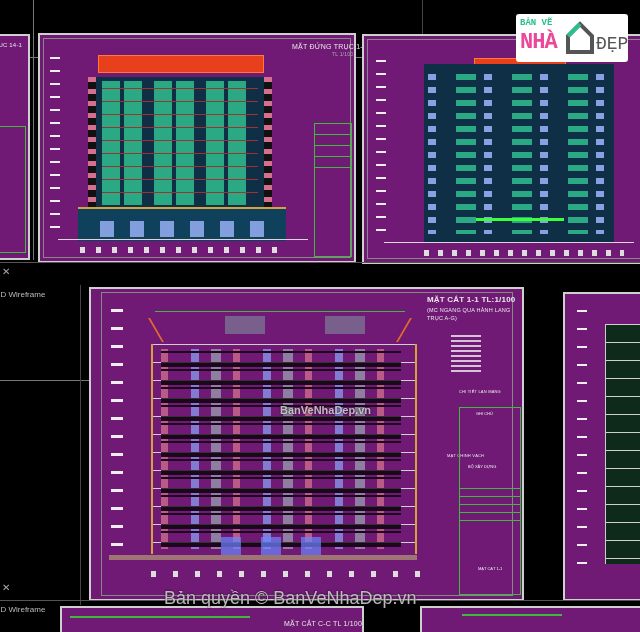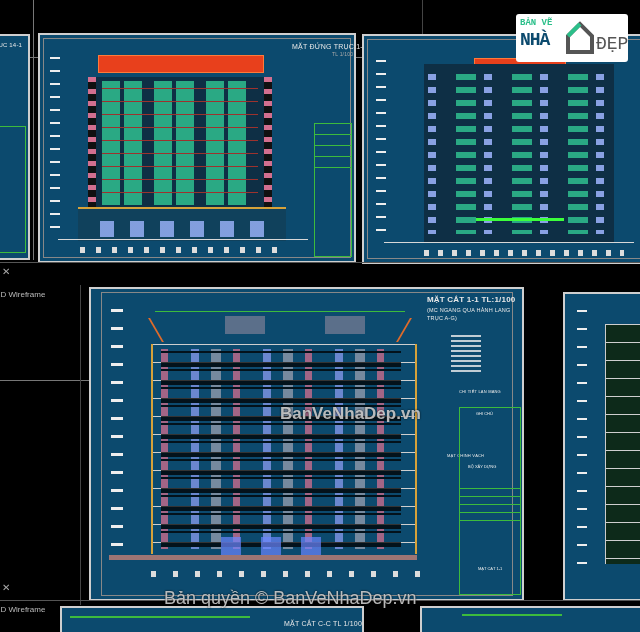--- a/index.html
+++ b/index.html
@@ -84,7 +84,7 @@
 
 <div class="logo" style="left:516px;top:14px;width:112px;height:48px;font-family:Liberation Mono, monospace;">
   <div class="abs" style="left:4px;top:4px;font-size:9px;color:#2bbf8a;font-weight:bold;">BẢN VẼ</div>
-  <div class="abs" style="left:4px;top:16px;font-size:18px;color:#0c4a6e;font-weight:bold;letter-spacing:-1px;">NHÀ</div>
+  <div class="abs" style="left:4px;top:16px;font-size:22px;color:#ec4899;font-weight:bold;letter-spacing:-1px;">NHÀ</div>
   <div class="abs" style="left:50px;top:4px;width:28px;height:36px;">
     <svg width="28" height="36" viewBox="0 0 28 36">
         <path d="M2 18 L14 6 L26 18 L26 34 L2 34 Z" fill="none" stroke="#555" stroke-width="4"></path>

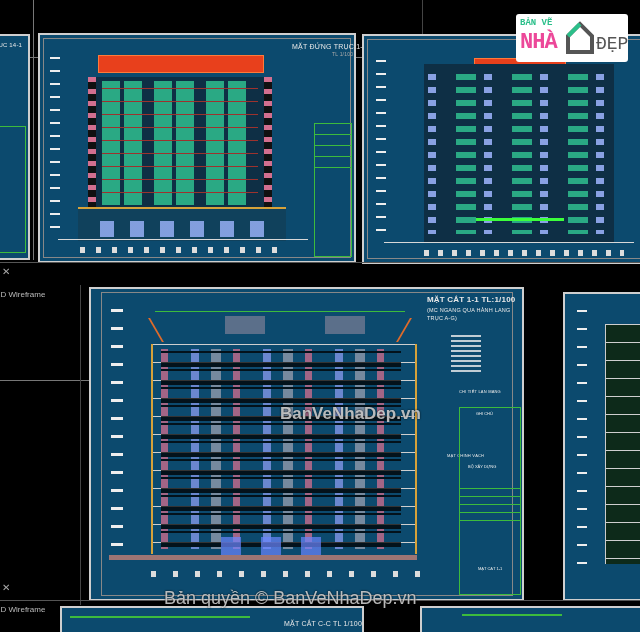--- a/index.html
+++ b/index.html
@@ -5,7 +5,7 @@
   html,body{margin:0;padding:0;background:#000;}
   body{width:640px;height:632px;position:relative;overflow:hidden;font-family:"Liberation Sans",sans-serif;color:#ddd;}
   .abs{position:absolute;}
-  .sheet{position:absolute;border:2px solid #cfcfcf;background:#0c4a6e;}
+  .sheet{position:absolute;border:2px solid #cfcfcf;background:#701a75;}
   .sheet-inner{position:absolute;border:1px solid #888;}
   .tblock{position:absolute;border:1px solid #3dbb3d;}
   .tblock .row{border-bottom:1px solid #3dbb3d;height:10px;}

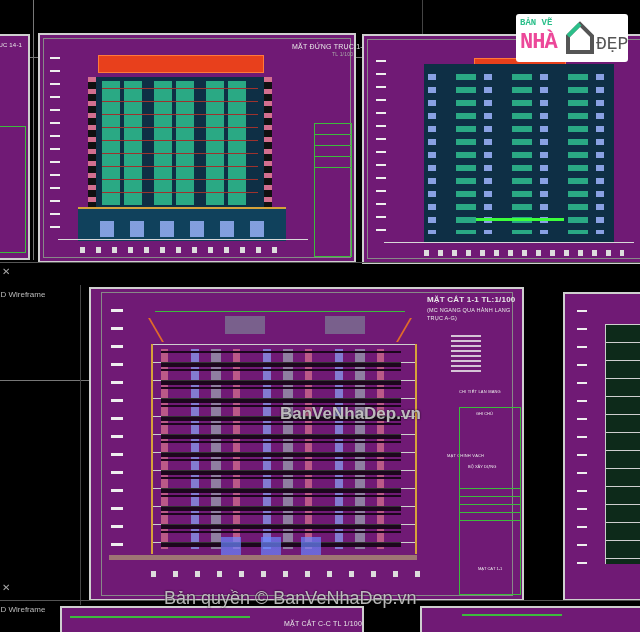--- a/index.html
+++ b/index.html
@@ -152,7 +152,7 @@
   <div class="abs" style="left:40px;top:6px;width:100px;height:2px;background:#3dbb3d;"></div>
 </div>
 
-<div class="watermark" style="left:280px;top:404px;font-size:17px;">BanVeNhaDep.vn</div>
+<div class="watermark" style="left:280px;top:404px;font-size:11px;">BanVeNhaDep.vn</div>
 <div class="watermark" style="left:164px;top:588px;font-size:18px;font-weight:normal;">Bản quyền © BanVeNhaDep.vn</div>
 
 </body></html>

